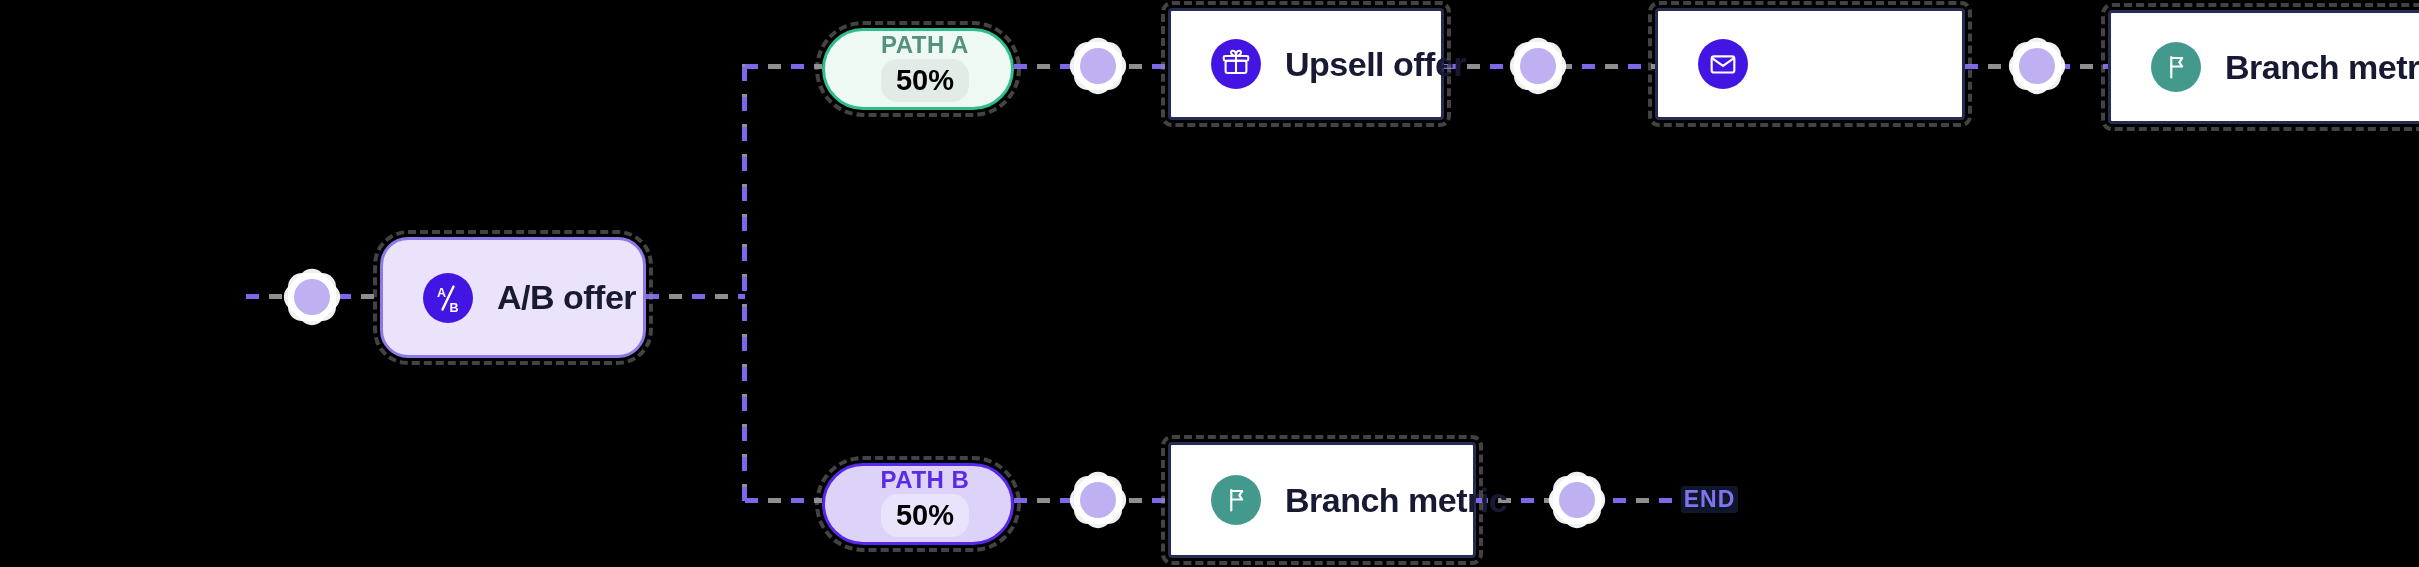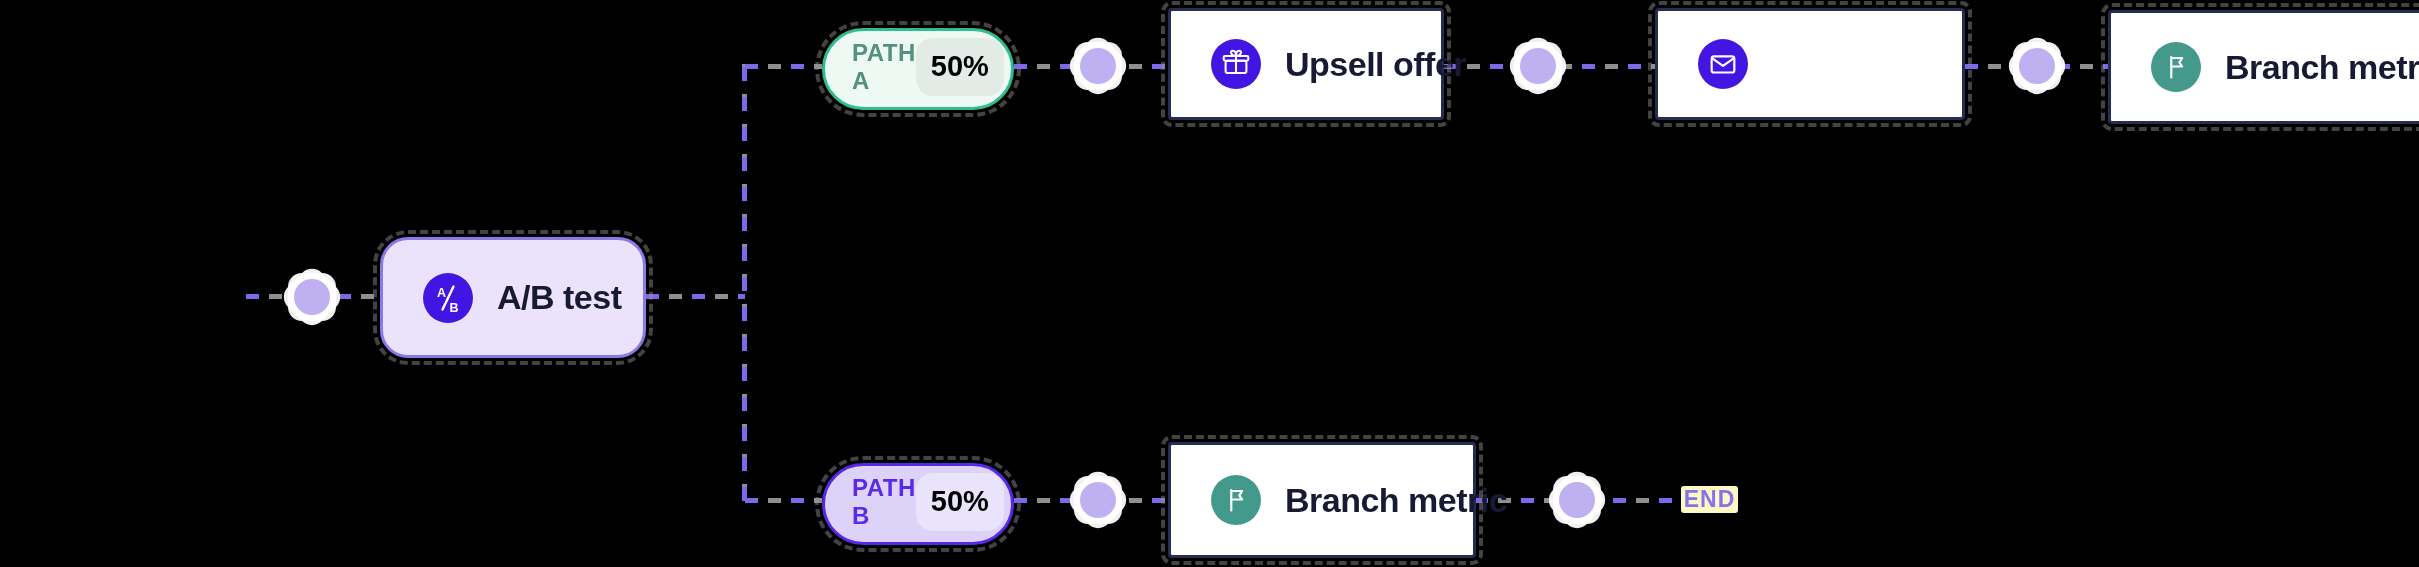--- a/index.html
+++ b/index.html
@@ -35,7 +35,7 @@
   .badge{
     position:absolute;z-index:3;display:flex;align-items:center;justify-content:space-between;
     border-radius:41px;box-sizing:border-box;padding:0 13px 5px 27px;
-    outline:4px dashed rgba(150,150,150,.45);outline-offset:3px;cursor:pointer;
+    outline:4px dashed rgba(150,150,150,.45);outline-offset:3px;cursor:pointer;flex-direction:column;
   }
   .badge .ptext{font-size:24px;font-weight:700;letter-spacing:.5px;}
   .badge .chip{min-width:88px;height:58px;border-radius:17px;display:flex;align-items:center;justify-content:center;

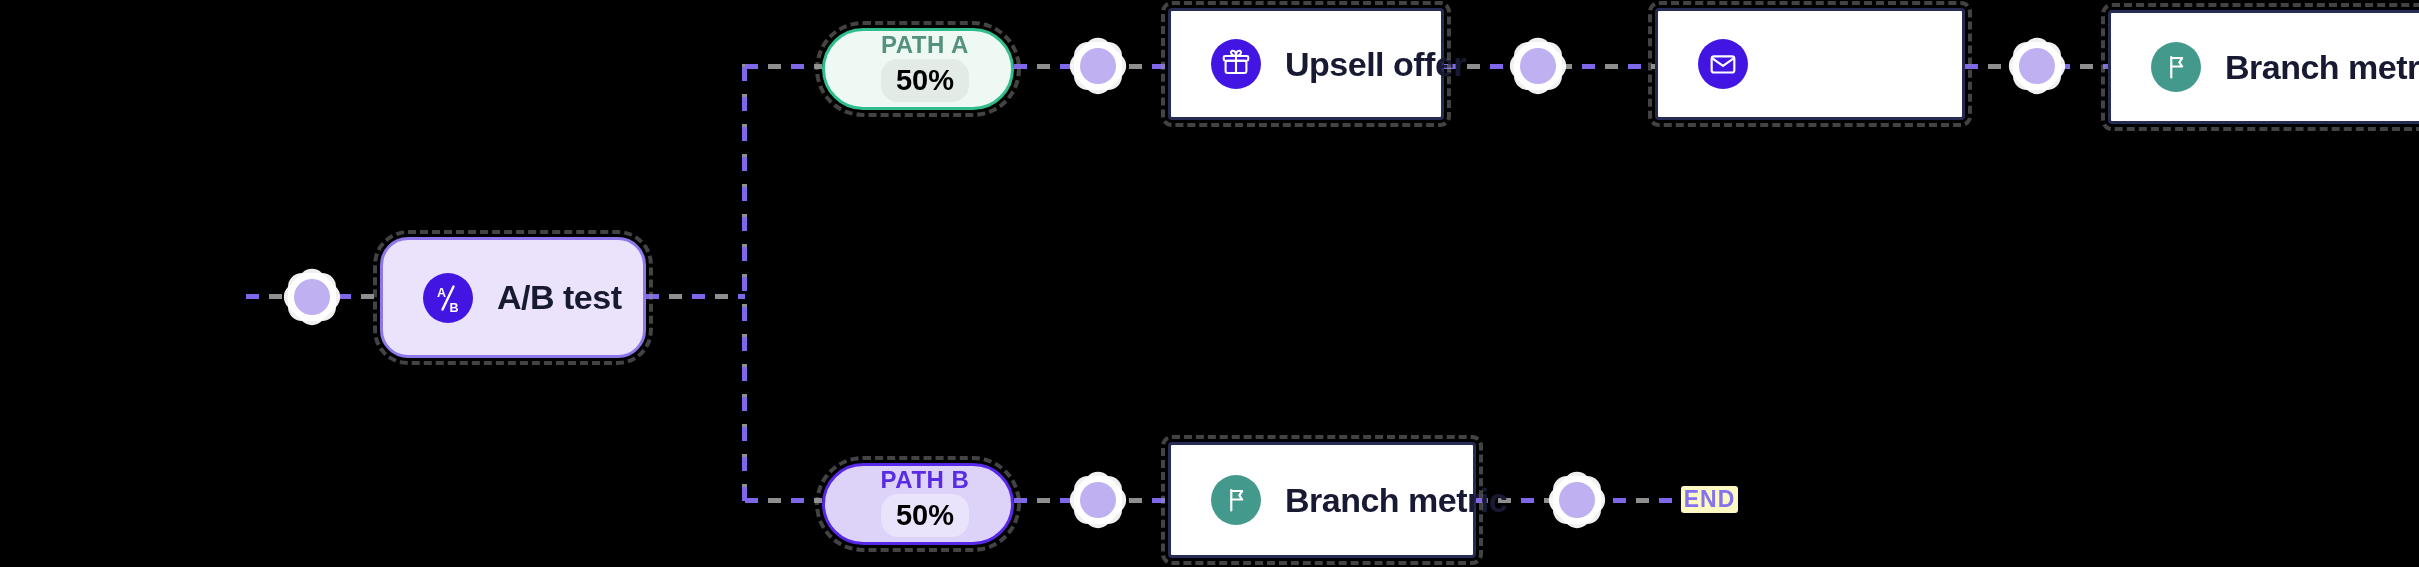--- a/index.html
+++ b/index.html
@@ -131,7 +131,7 @@
         <text x="19.5" y="32" font-size="12.5" font-weight="bold" fill="#fff" font-family="Liberation Sans, sans-serif">B</text>
       </svg>
     </span>
-    <span class="label">A/B test</span>
+    <span class="label">A/B offer</span>
   </div>
 
   <div class="badge a" id="b-patha">

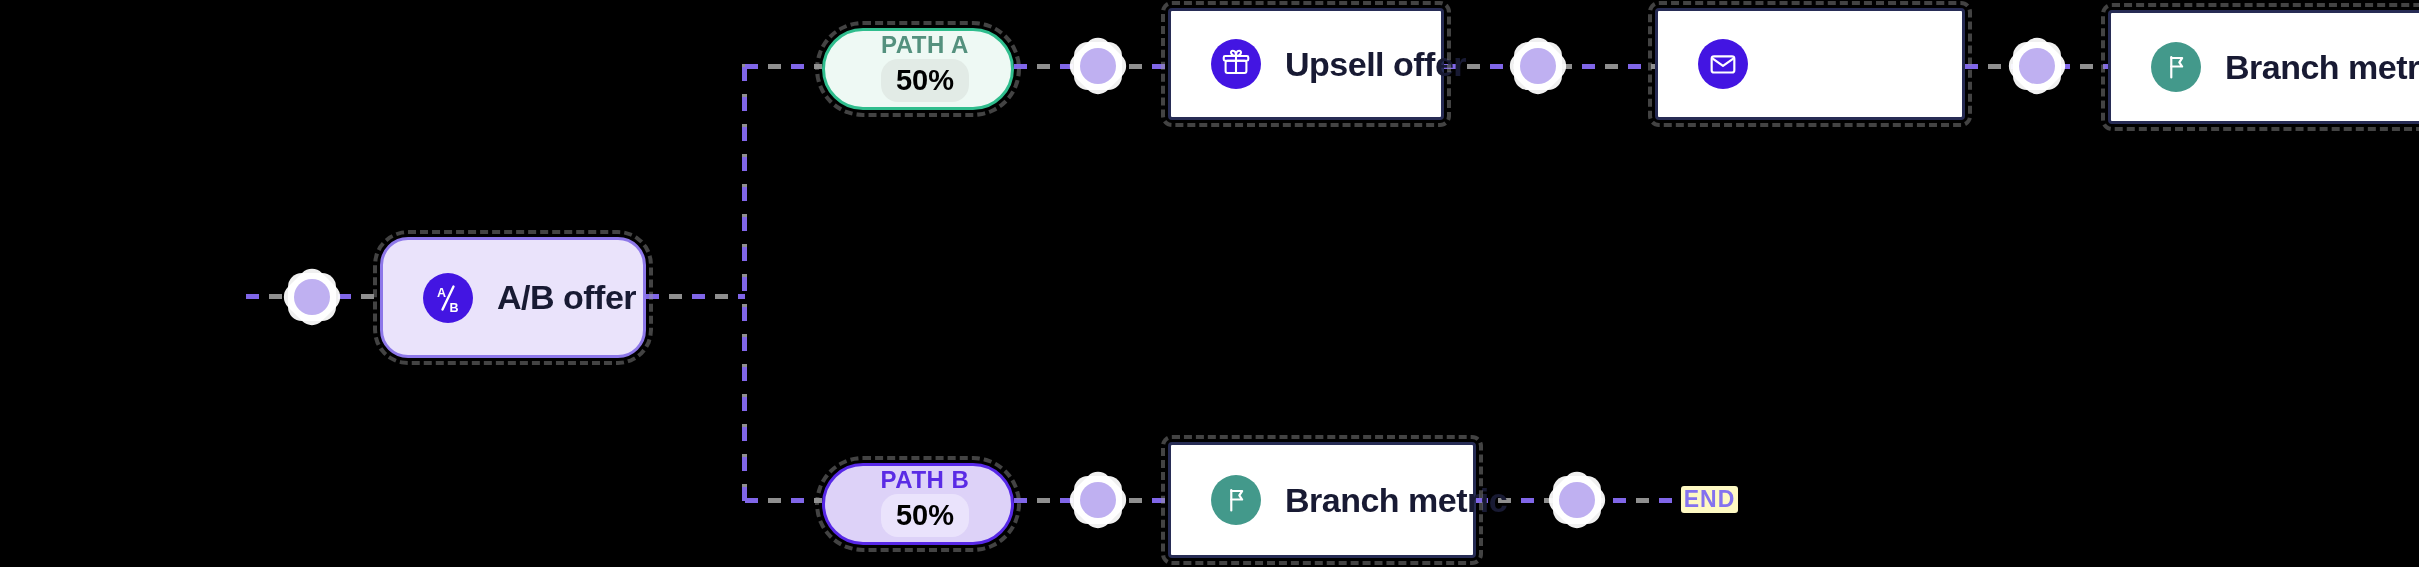--- a/index.html
+++ b/index.html
@@ -49,7 +49,7 @@
   
   .end{
     position:absolute;z-index:3;display:flex;align-items:center;justify-content:center;
-    background:#fef9c3;color:#8472ef;font-size:23px;font-weight:700;letter-spacing:1px;border-radius:3px;
+    background:#0f172a;color:#8472ef;font-size:23px;font-weight:700;letter-spacing:1px;border-radius:3px;
   }
   svg{display:block;}
   

